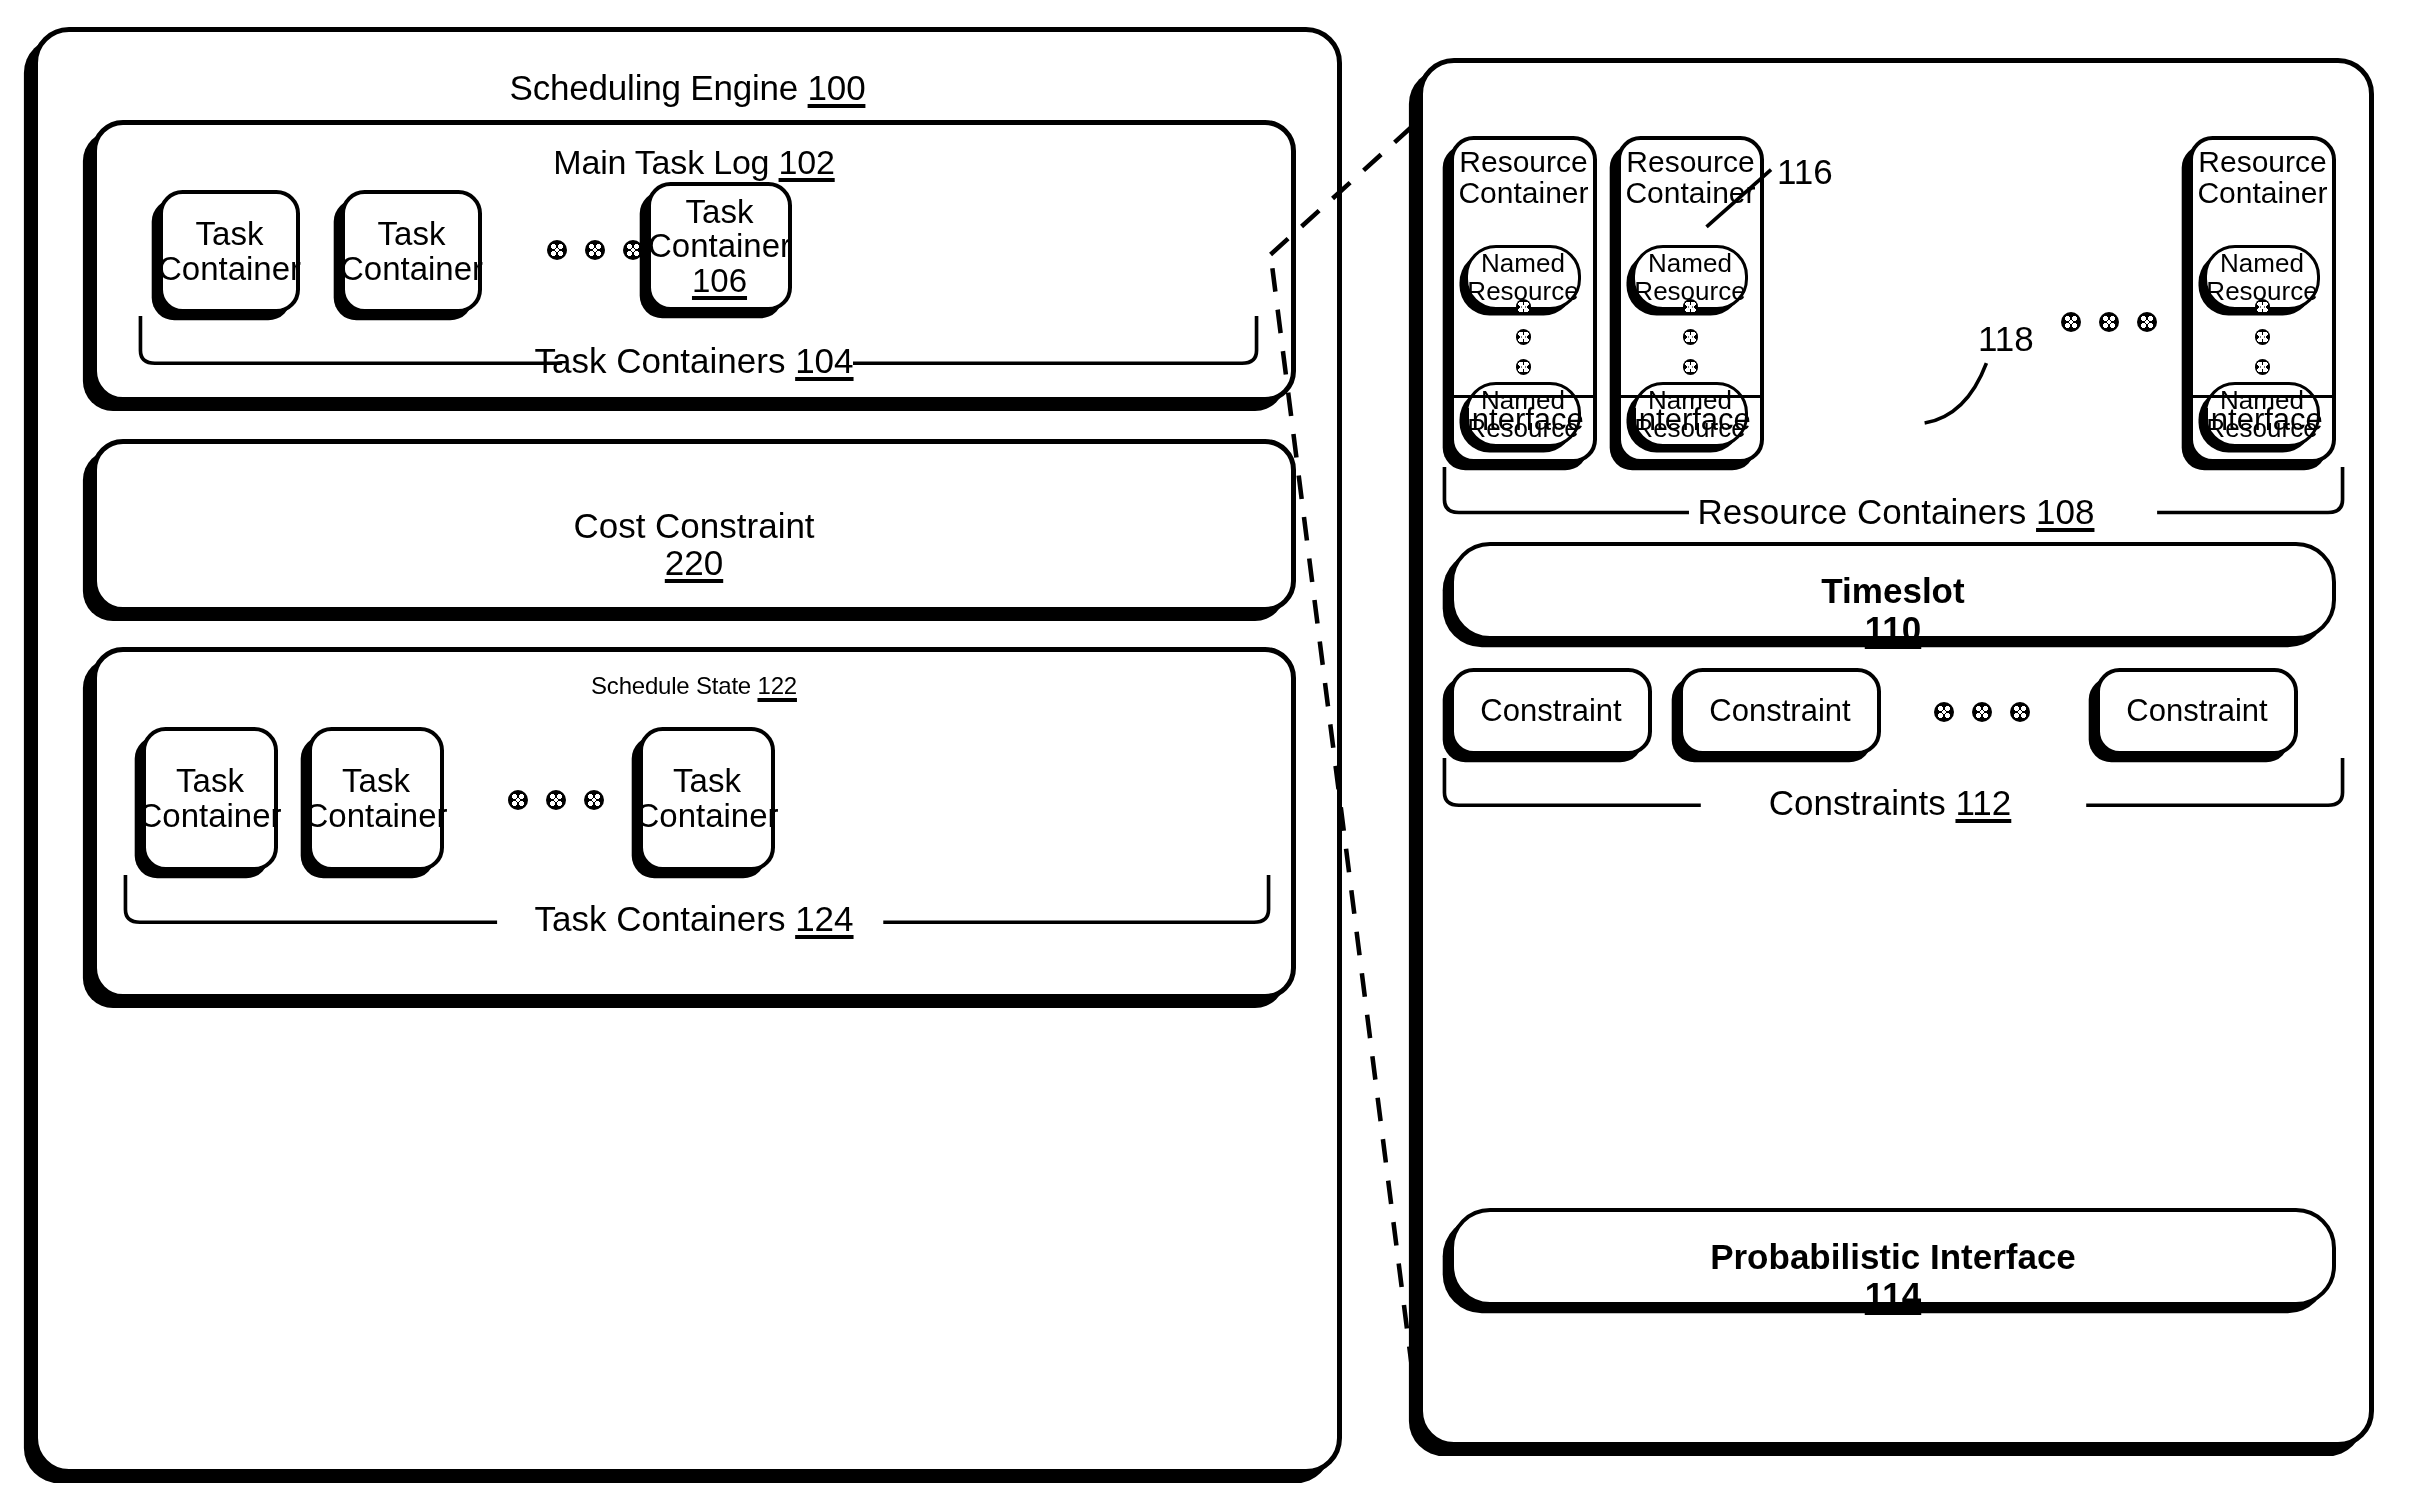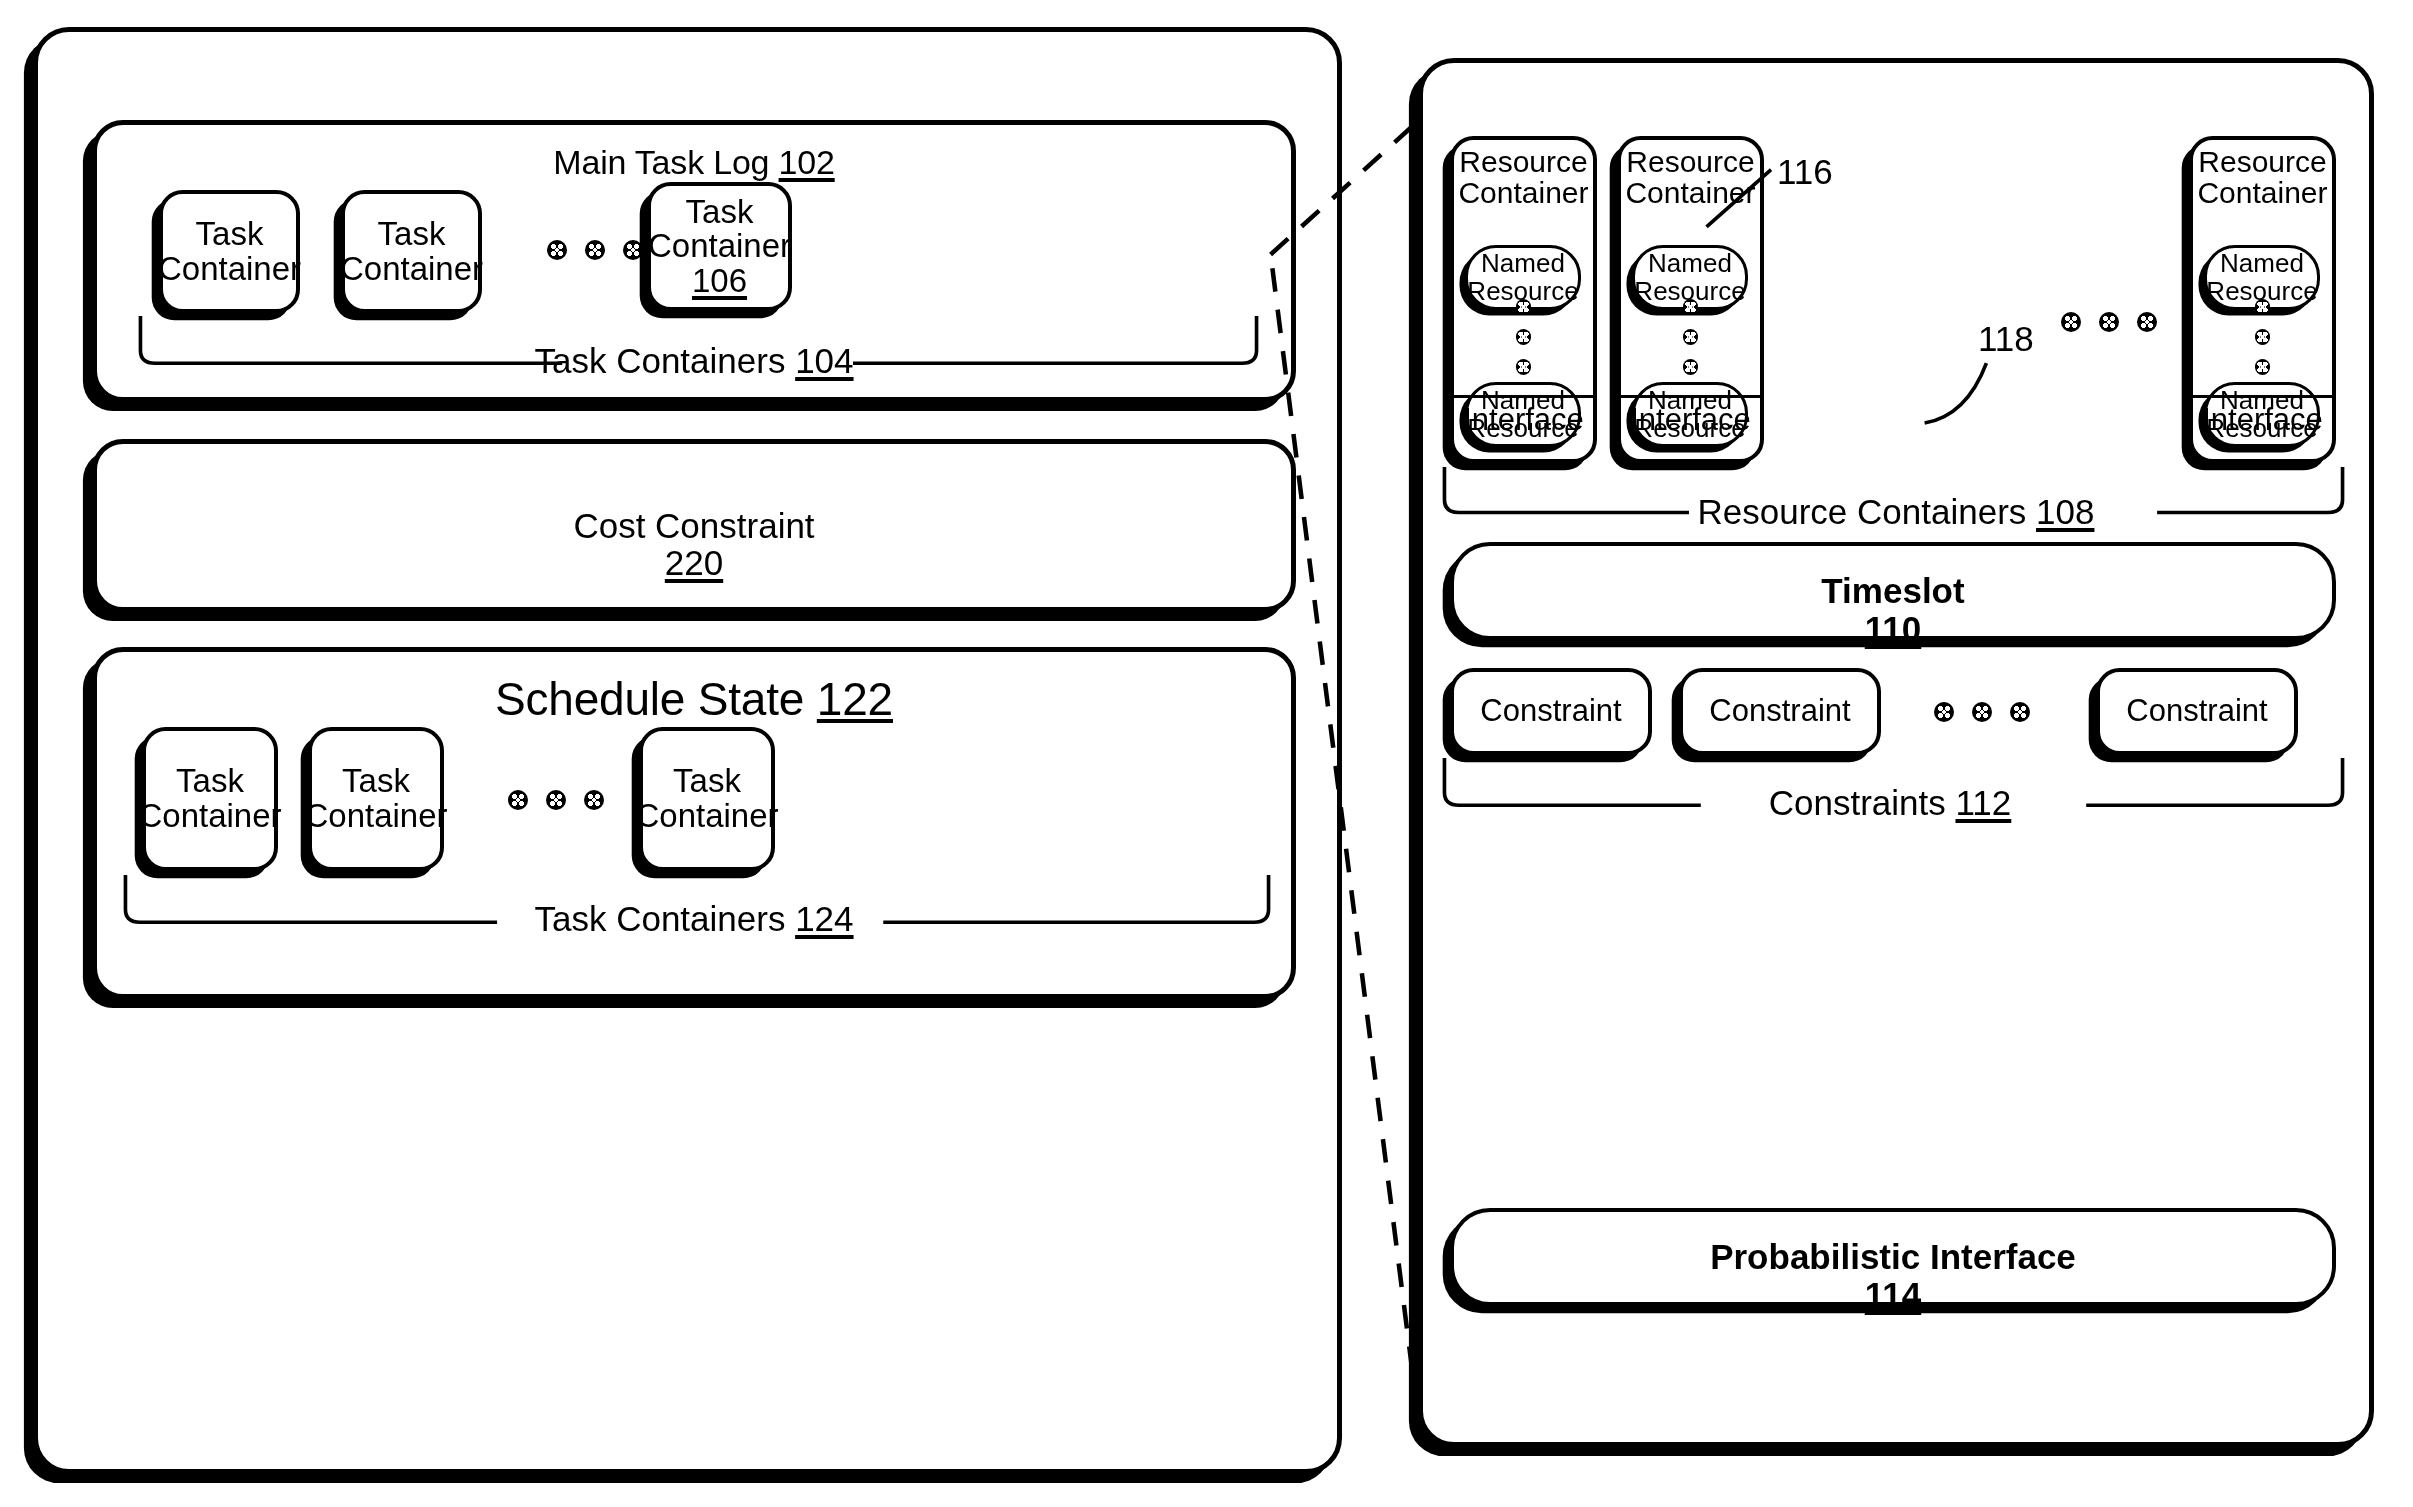--- a/index.html
+++ b/index.html
@@ -79,6 +79,10 @@
 
 <div class="panel" style="left:33px;top:27px;width:1309px;height:1447px;">
 
+  <div class="title" style="top:36px;">
+    <span class="ttl-in"><span>Scheduling Engine</span>
+    <span class="refnum">100</span></span>
+  </div>
 
   <div class="panel" style="left:54px;top:88px;width:1204px;height:282px;border-radius:31px;">
 

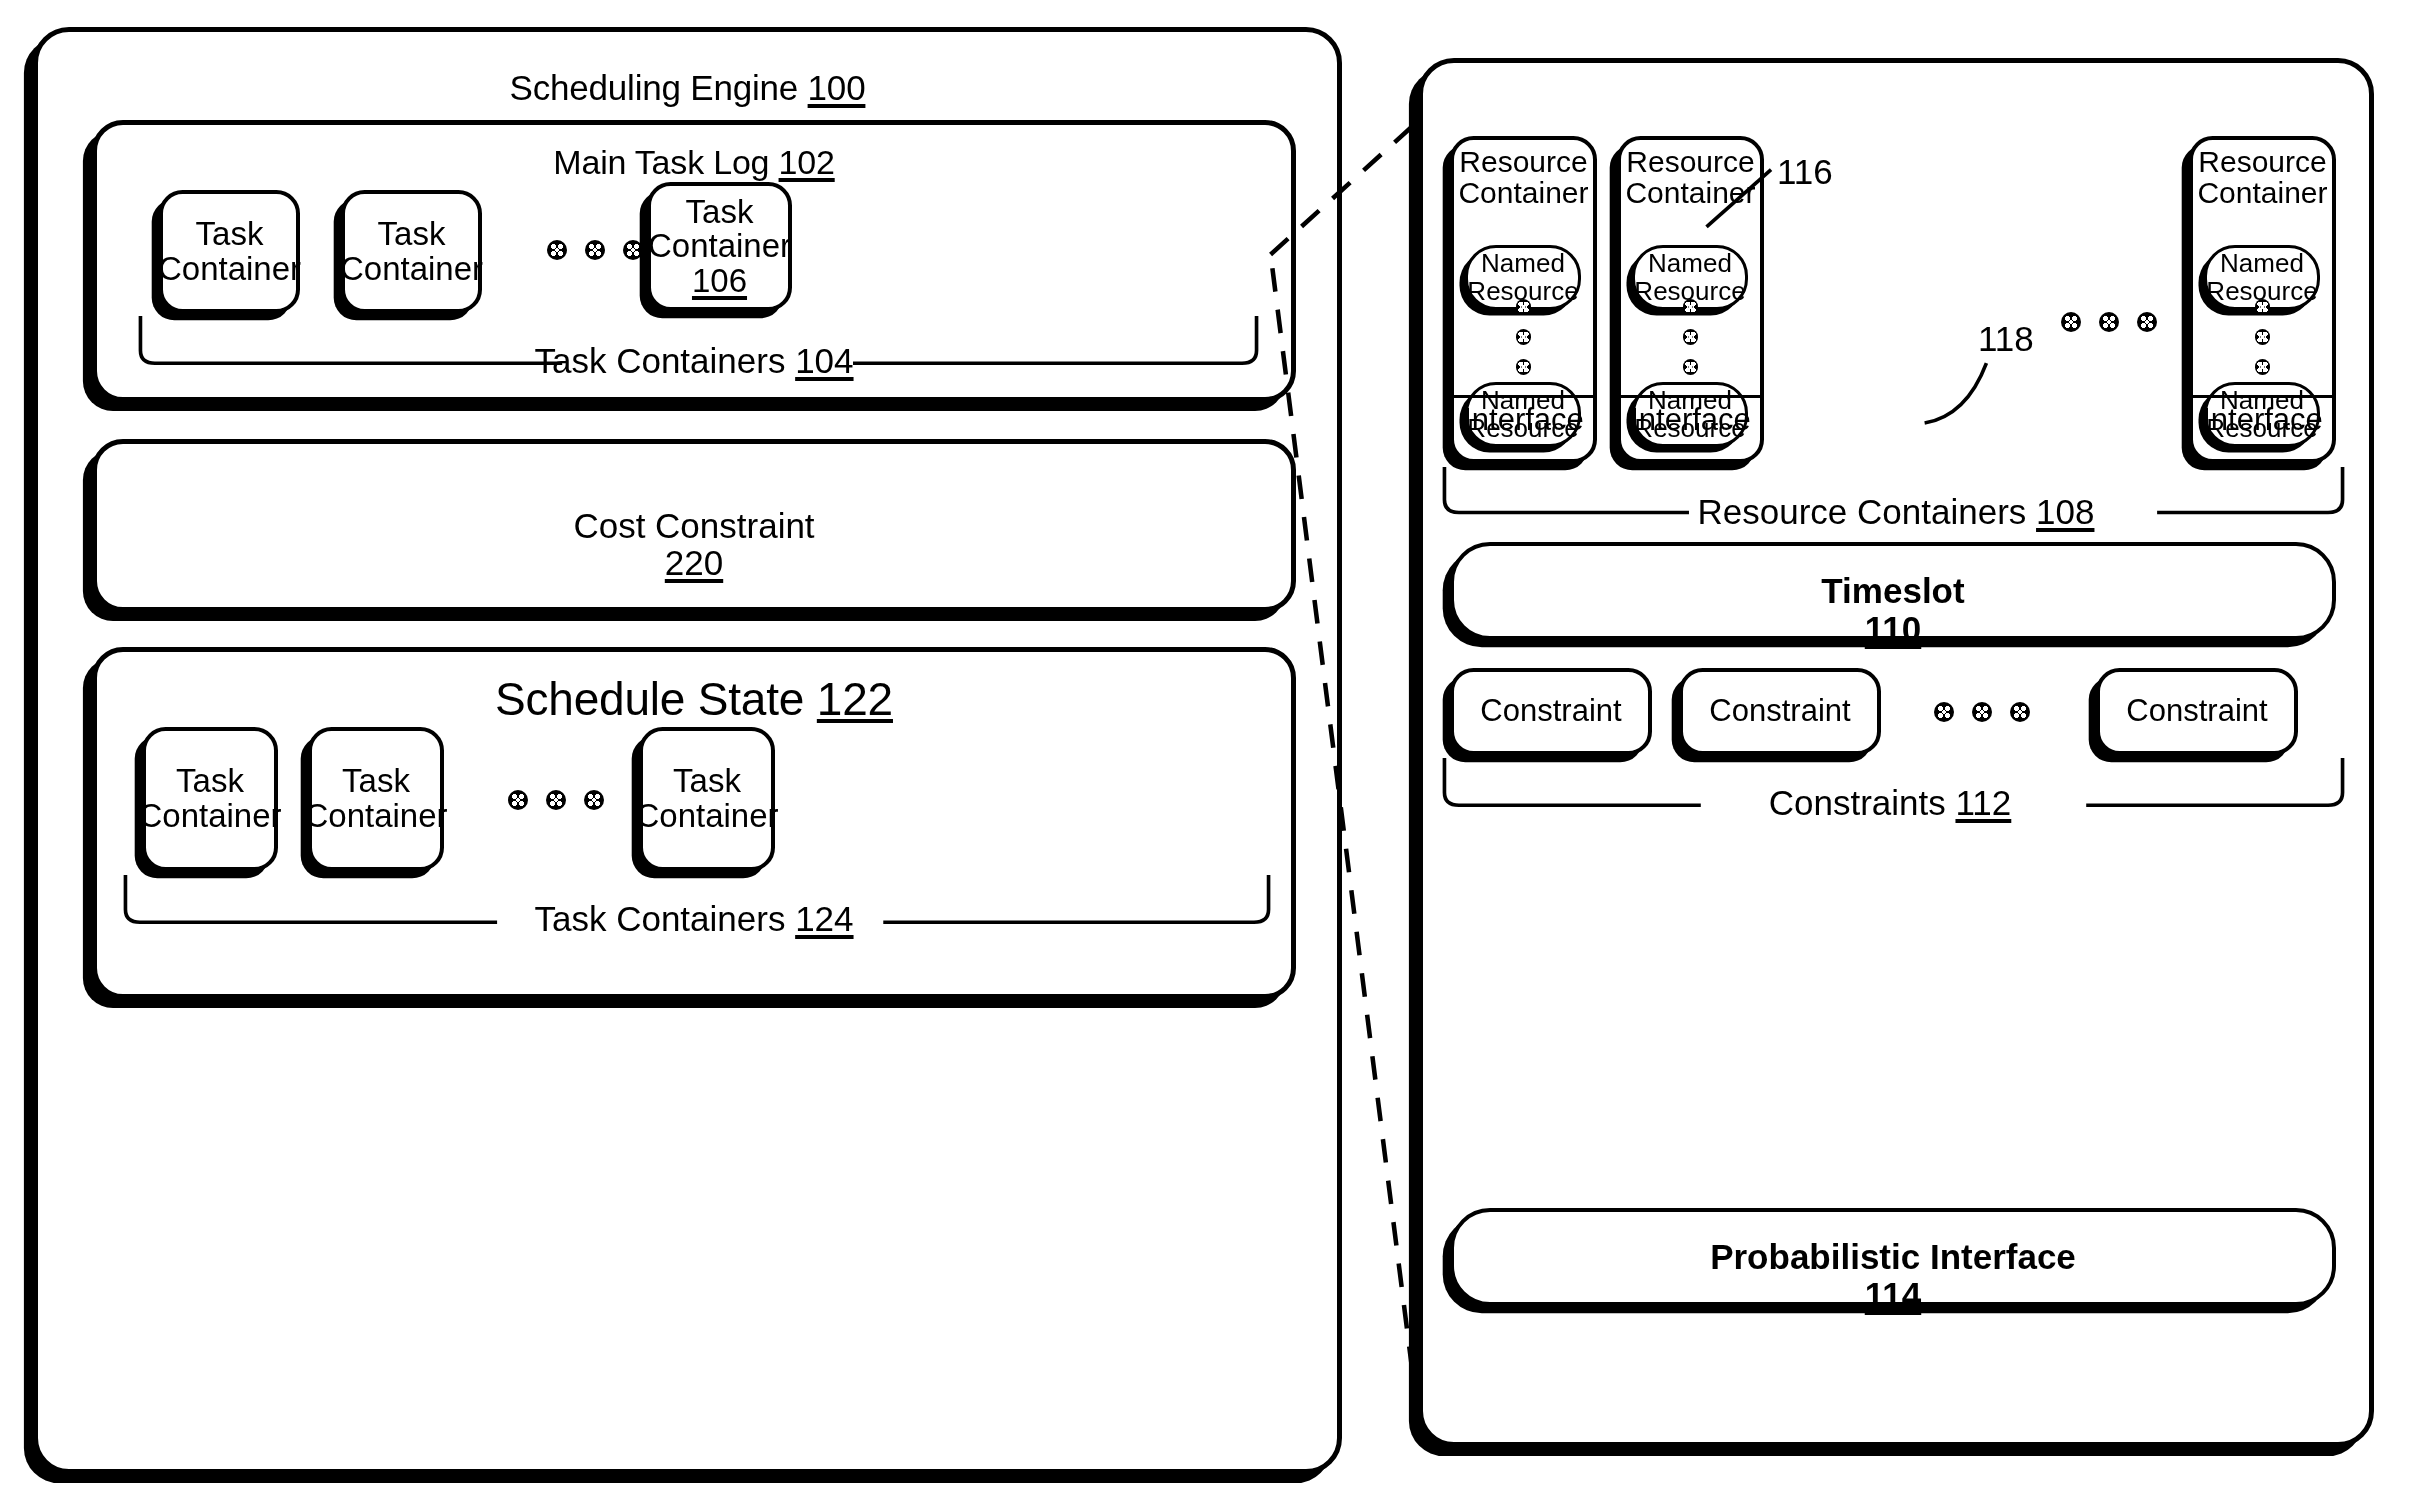--- a/index.html
+++ b/index.html
@@ -138,7 +138,7 @@
 
   <div class="panel" style="left:54px;top:615px;width:1204px;height:352px;border-radius:31px;">
 
-    <div class="title" style="top:20px;font-size:46px;">
+    <div class="title" style="top:20px;font-size:24px;">
       <span class="ttl-in"><span>Schedule State</span>
       <span class="refnum">122</span></span>
     </div>

